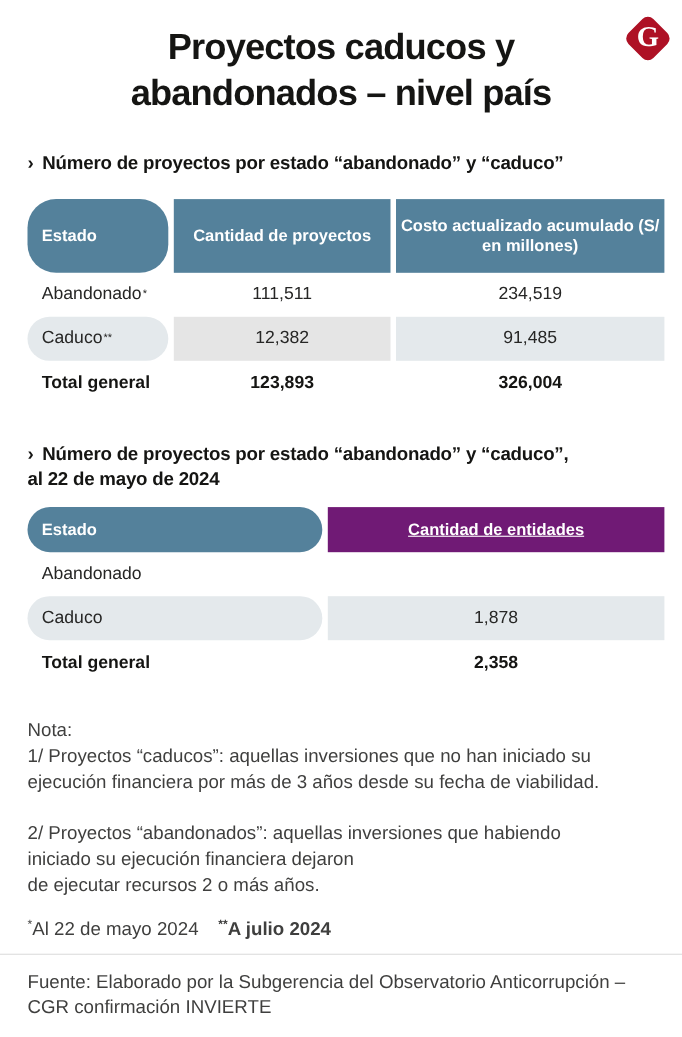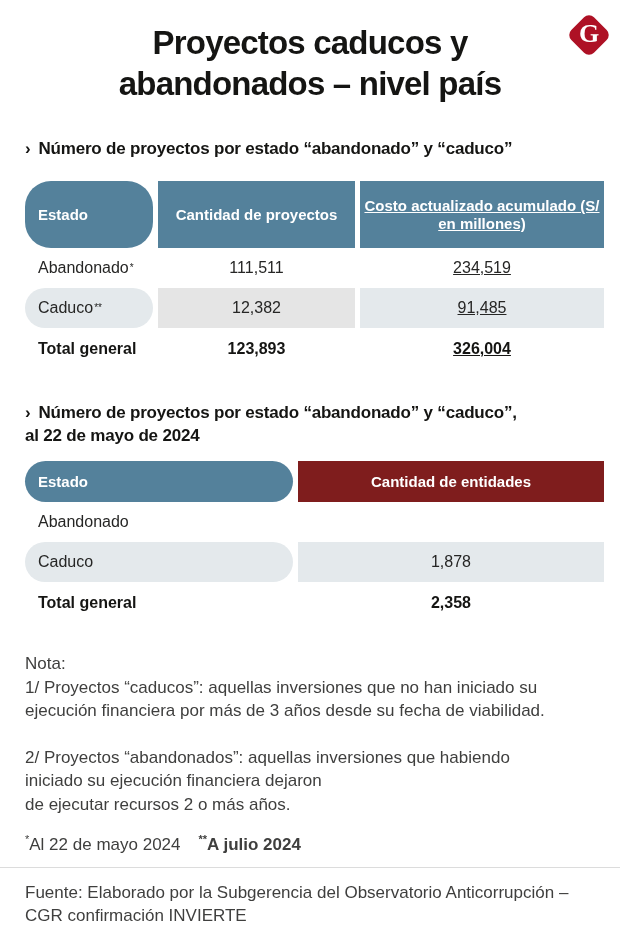--- a/index.html
+++ b/index.html
@@ -41,7 +41,7 @@
   .hdr .cell { color:#fff; font-weight:bold; font-size:15px; line-height:18px; }
   .t1 { margin-top:21px; }
   .t1 .hdr .cell { height:67px; }
-  .t1 .c1 { width:128px; } .t1 .c2 { width:197px; } .t1 .c3 { width:244px;text-decoration:underline; }
+  .t1 .c1 { width:128px; } .t1 .c2 { width:197px; } .t1 .c3 { width:244px; }
   .t2 { margin-top:14px; }
   .t2 .hdr .cell { height:41px; }
   .t2 .c1 { width:268px; } .t2 .c2 { width:306px; }

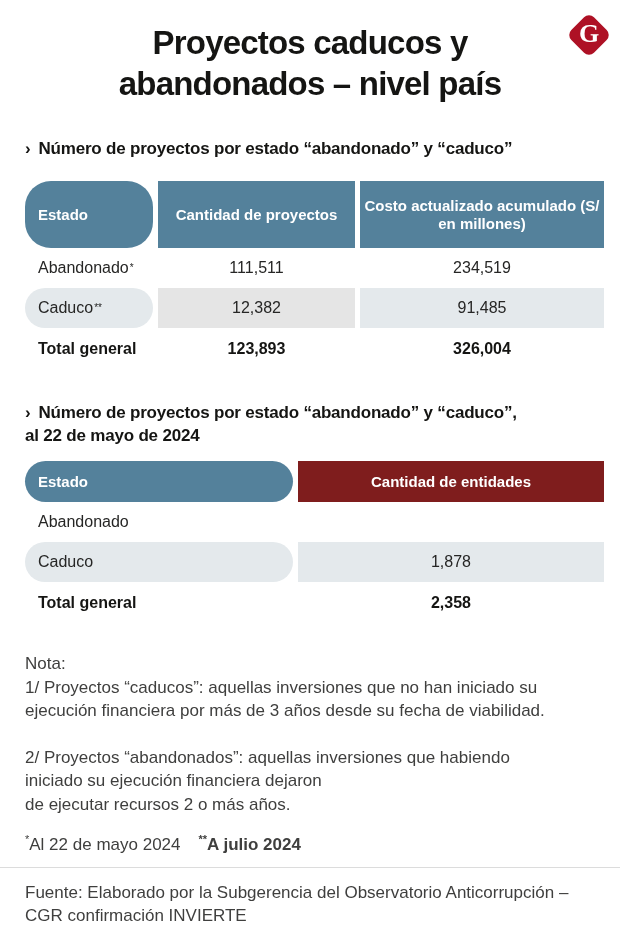--- a/index.html
+++ b/index.html
@@ -114,7 +114,7 @@
 <div class="tbl t2">
   <div class="trow hdr">
     <div class="cell c1 c-left th-bg" style="background: rgb(84, 129, 155);">Estado</div>
-    <div class="cell c2 c-center th-bg" style="background: #7f1d1d;">Cantidad de entidades</div>
+    <div class="cell c2 c-center th-bg" style="background: #701a75; text-decoration: underline;">Cantidad de entidades</div>
   </div>
   <div class="trow body-row">
     <div class="cell c1 c-left">Abandonado</div>

